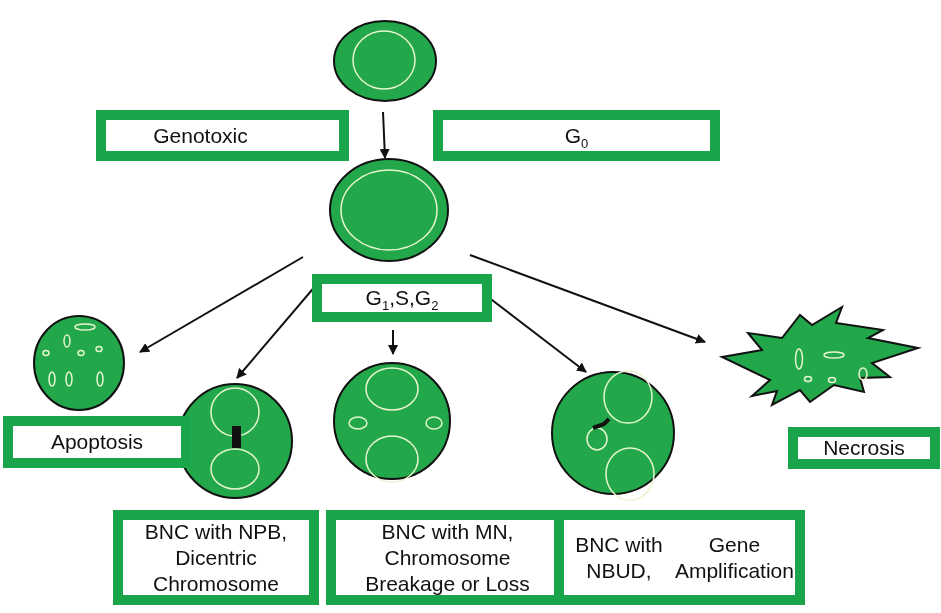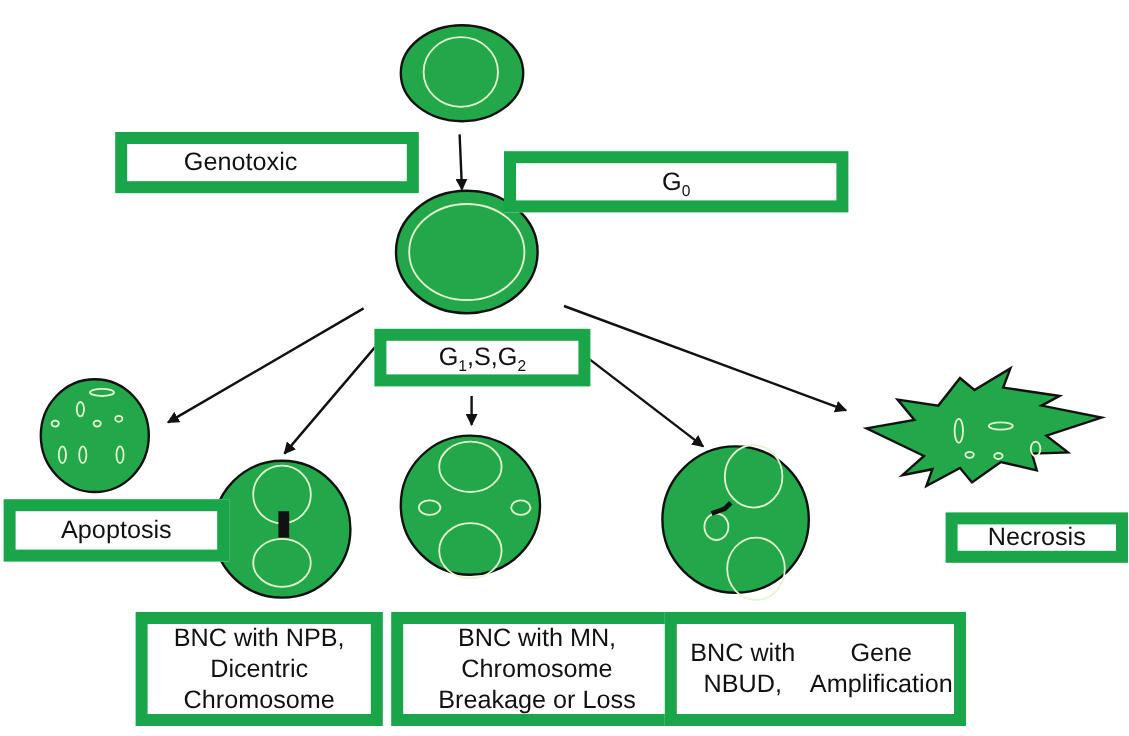--- a/index.html
+++ b/index.html
@@ -87,7 +87,7 @@
   <span>Genotoxic</span>
 </div>
 
-<div class="box lbl" style="left: 420px; top: 110px; width: 287px; height: 51px; margin-top: 16px;">
+<div class="box lbl" style="left: 433px; top: 110px; width: 287px; height: 51px;">
     <span><span>G</span><sub>0</sub></span>
   </div>
 

